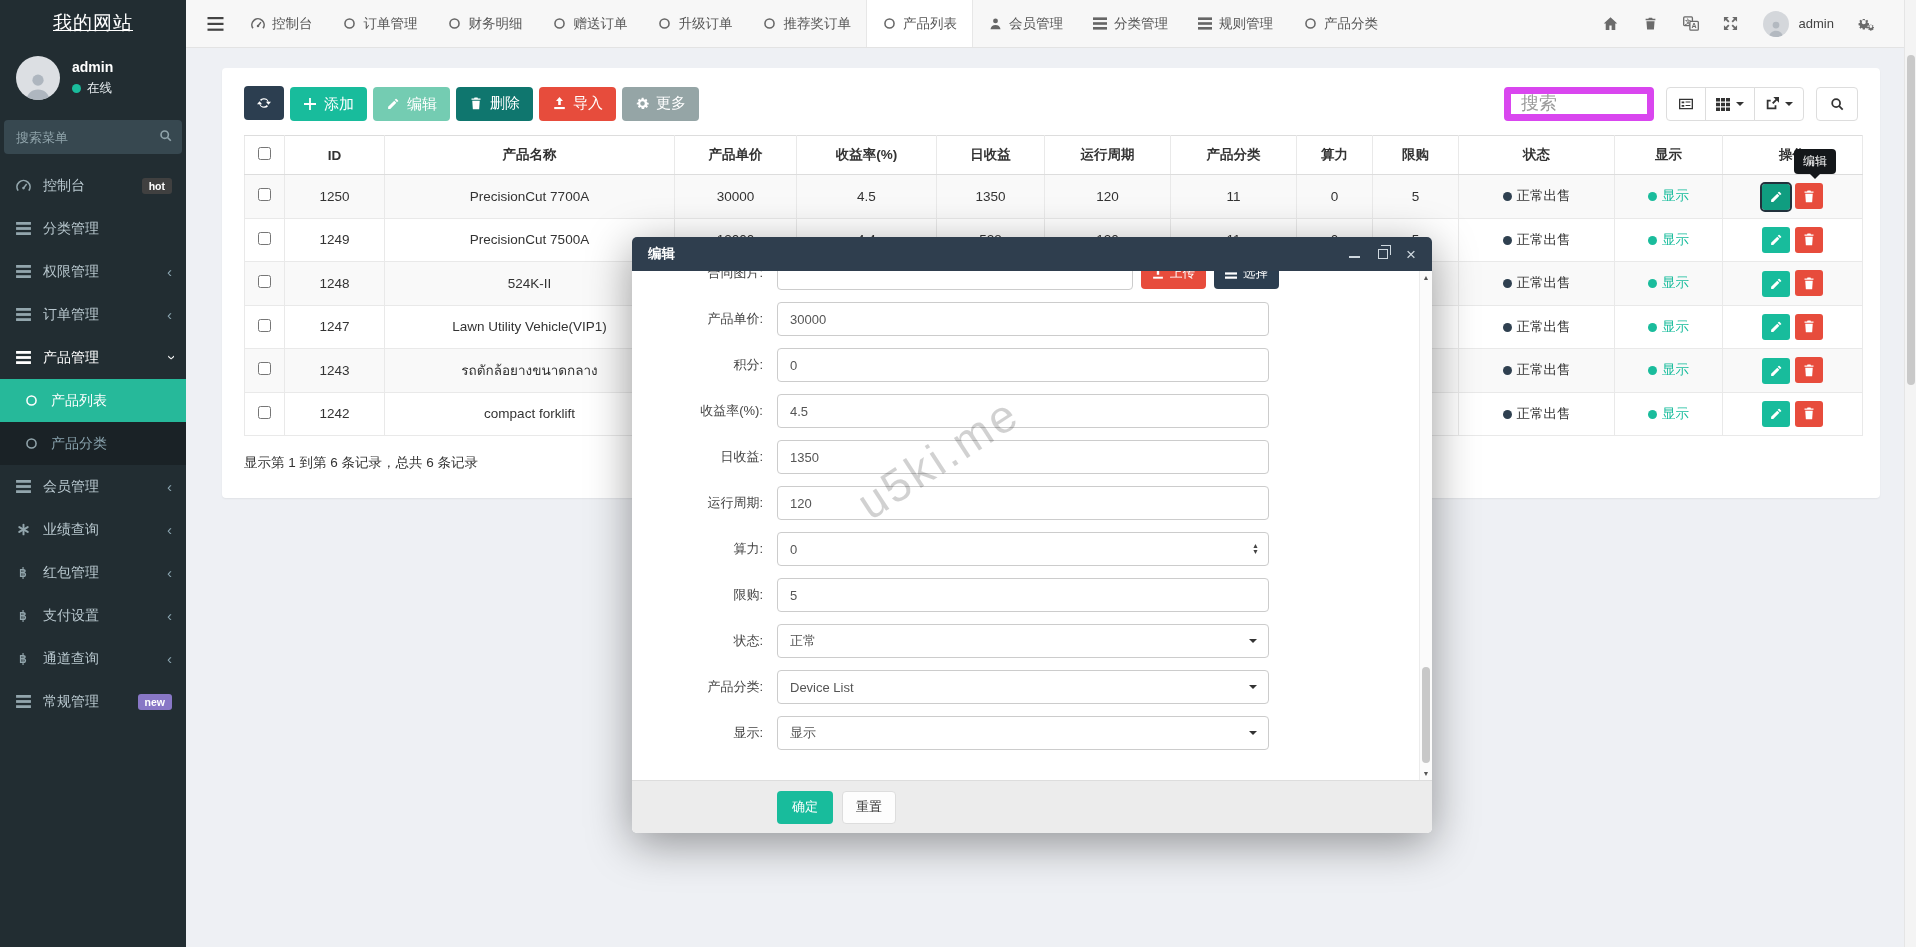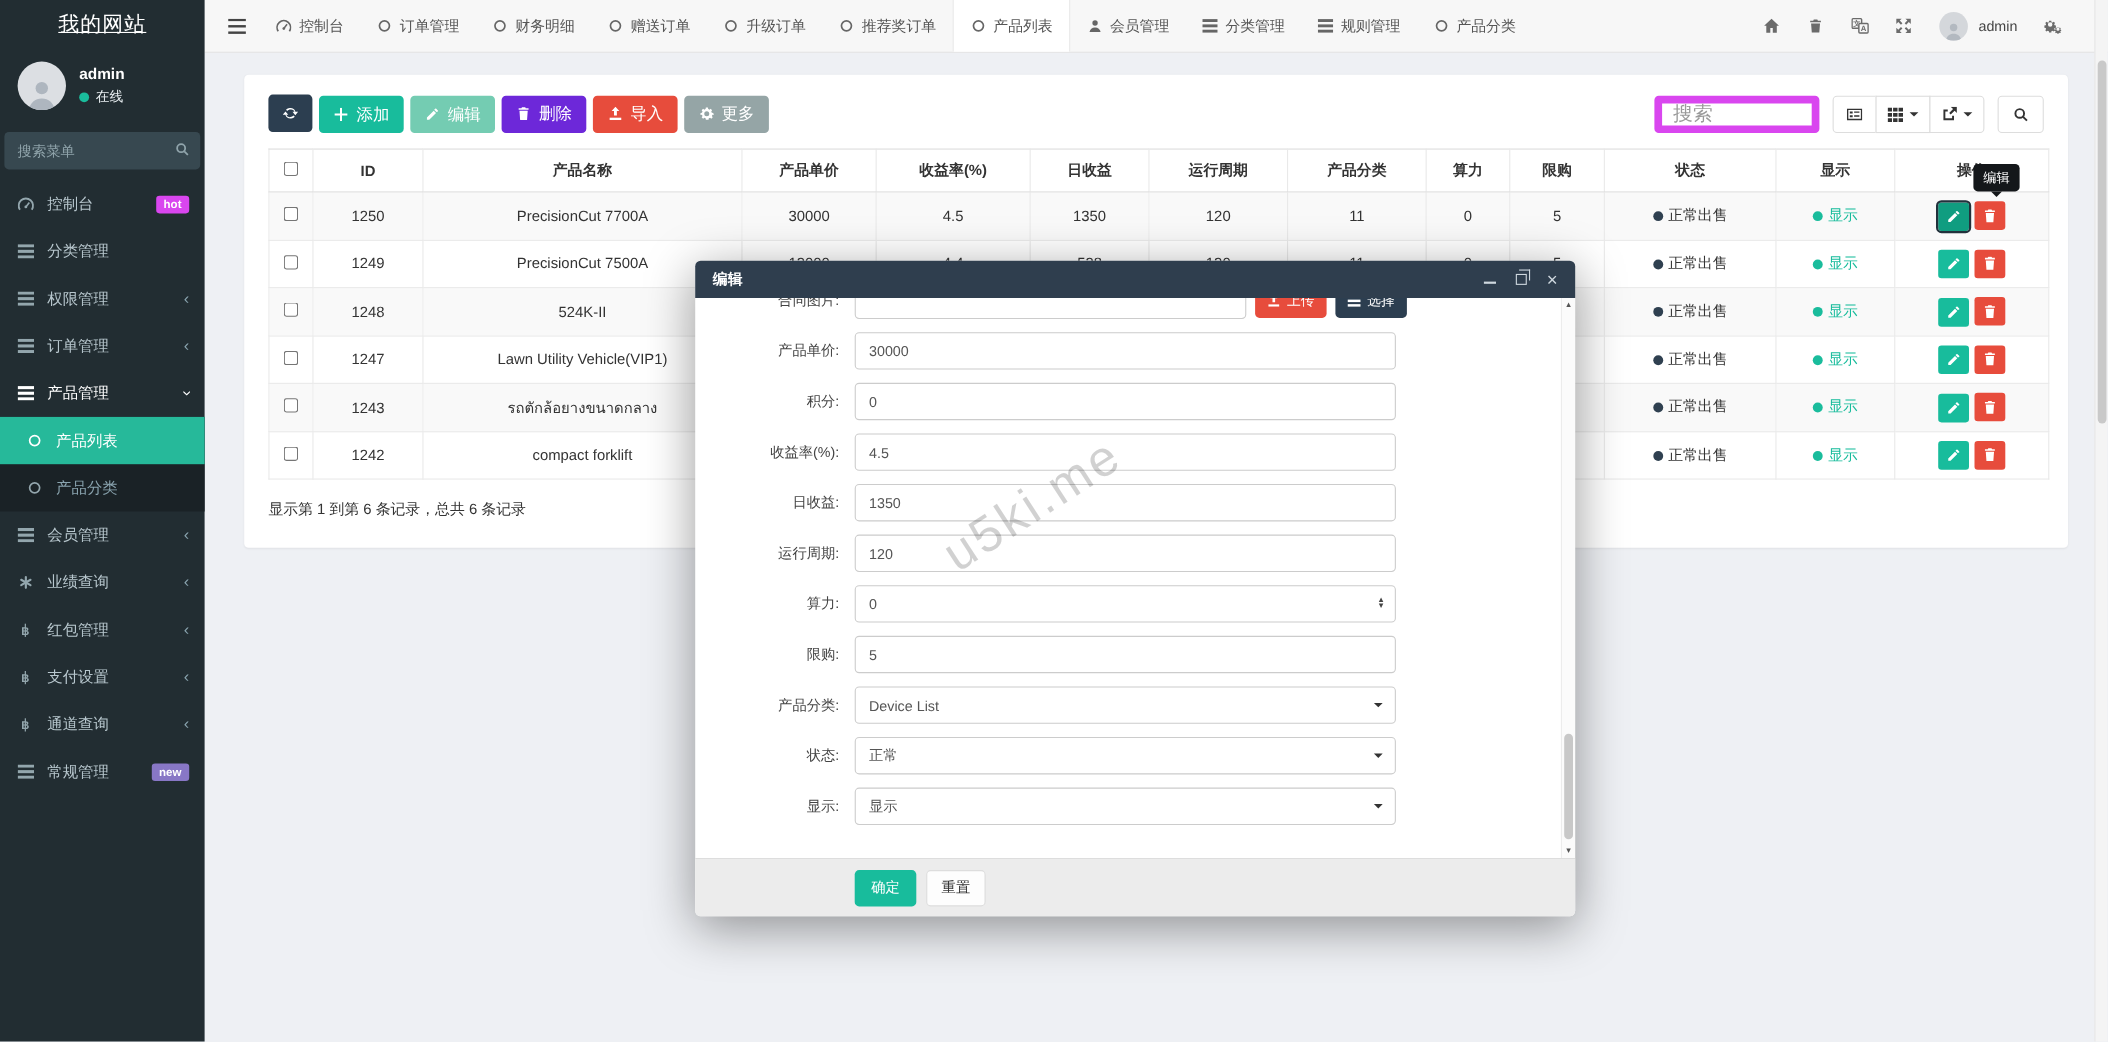--- a/index.html
+++ b/index.html
@@ -60,7 +60,7 @@
   .tbtn.navy { background:#2c3e50; }
   .tbtn.green { background:#18bc9c; }
   .tbtn.green-muted { background:#74ccb2; }
-  .tbtn.red-muted { background:#6d28d9; }
+  .tbtn.red-muted { background:#0f766e; }
   .tbtn.red { background:#e74c3c; }
   .tbtn.gray { background:#95a5a6; }
   .tb-right { margin-left:auto; display:flex; align-items:center; }

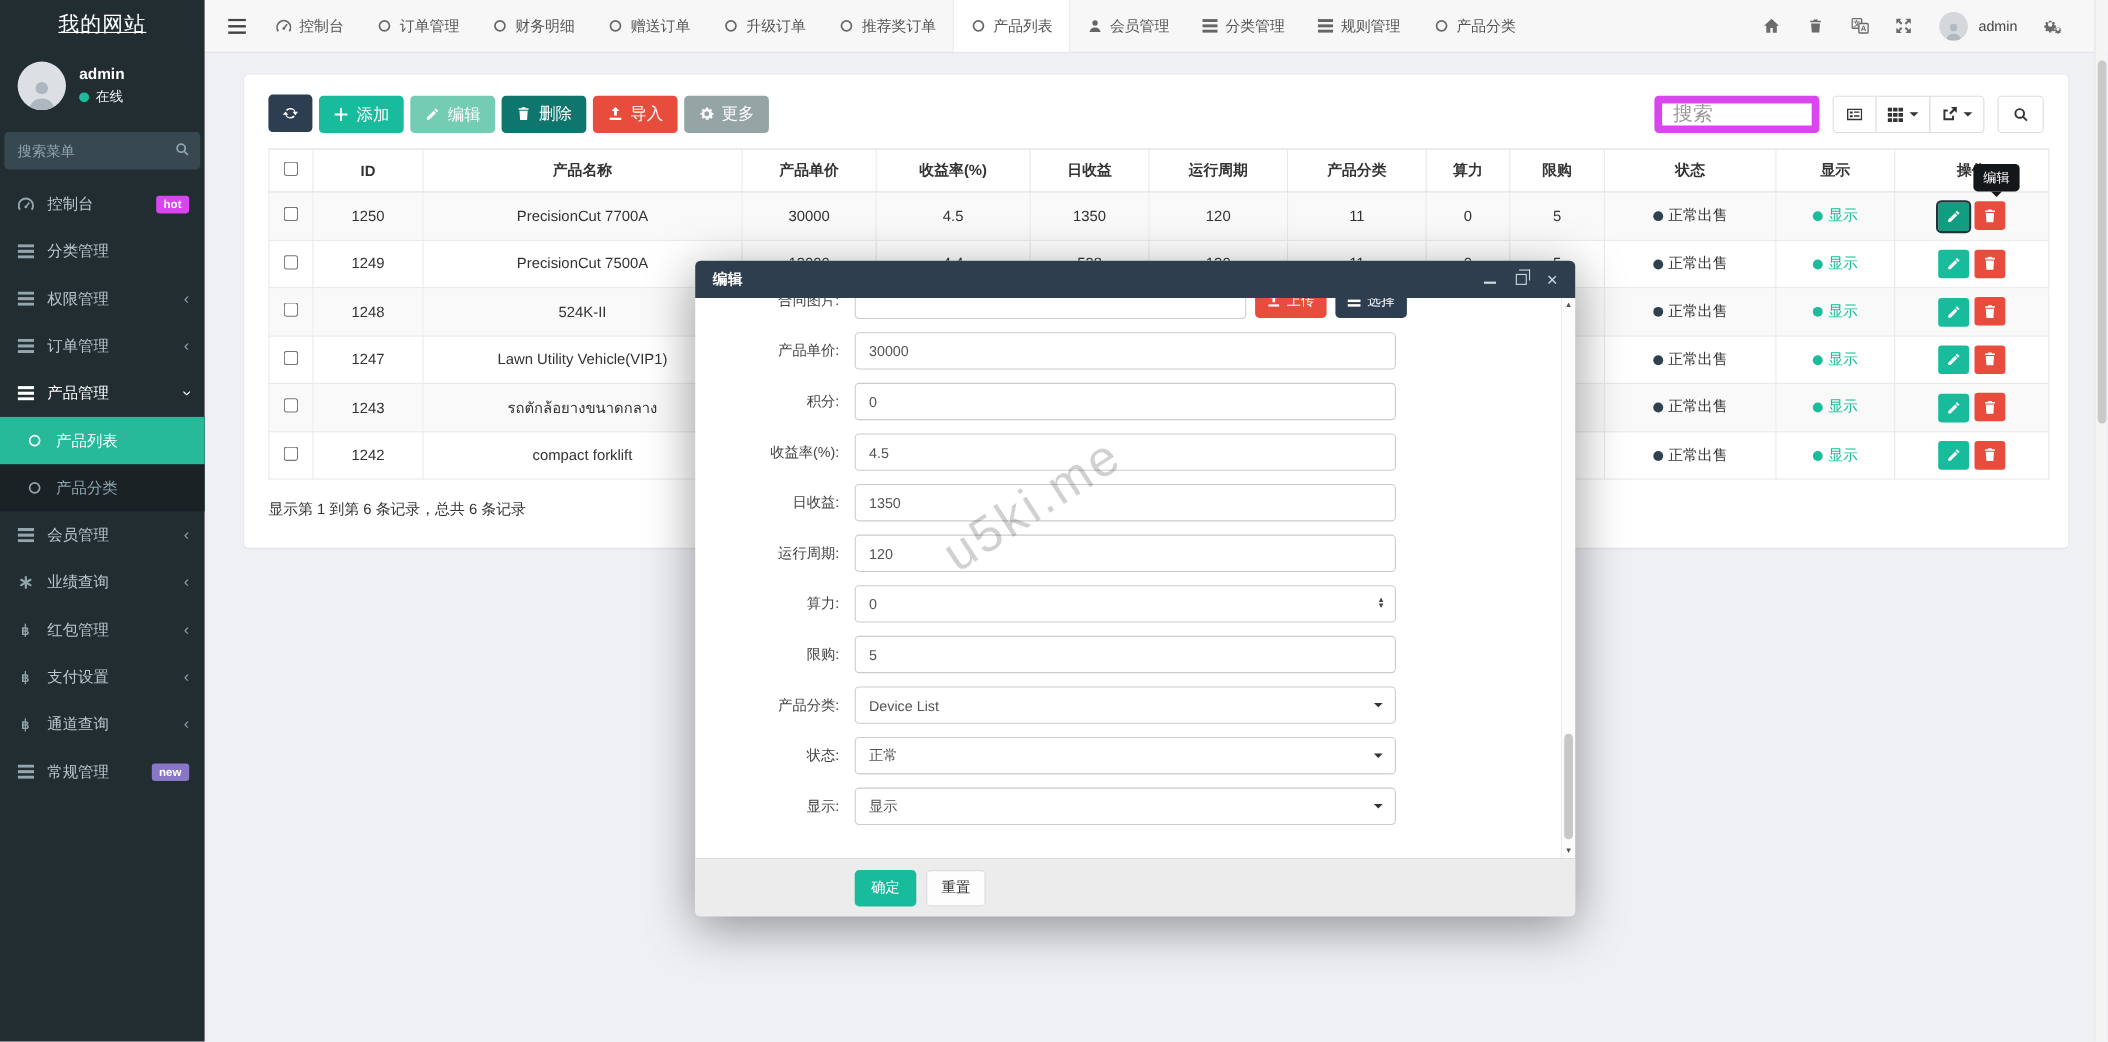--- a/index.html
+++ b/index.html
@@ -33,7 +33,7 @@
   .submenu .mi.active { background:#26b99a; color:#fff; }
   .submenu .mi.active .icn { color:#fff; }
   .badge { font-size:10.5px; padding:2px 7px; border-radius:3px; color:#fff; font-weight:bold; }
-  .badge.blue { background:#d946ef; }
+  .badge.blue { background:#404040; }
   .badge.purple { background:#8877c6; }
   .chev { color:#8aa4af; font-size:15px; line-height:1; }
   .chev.down { transform:rotate(-90deg); color:#fff; }

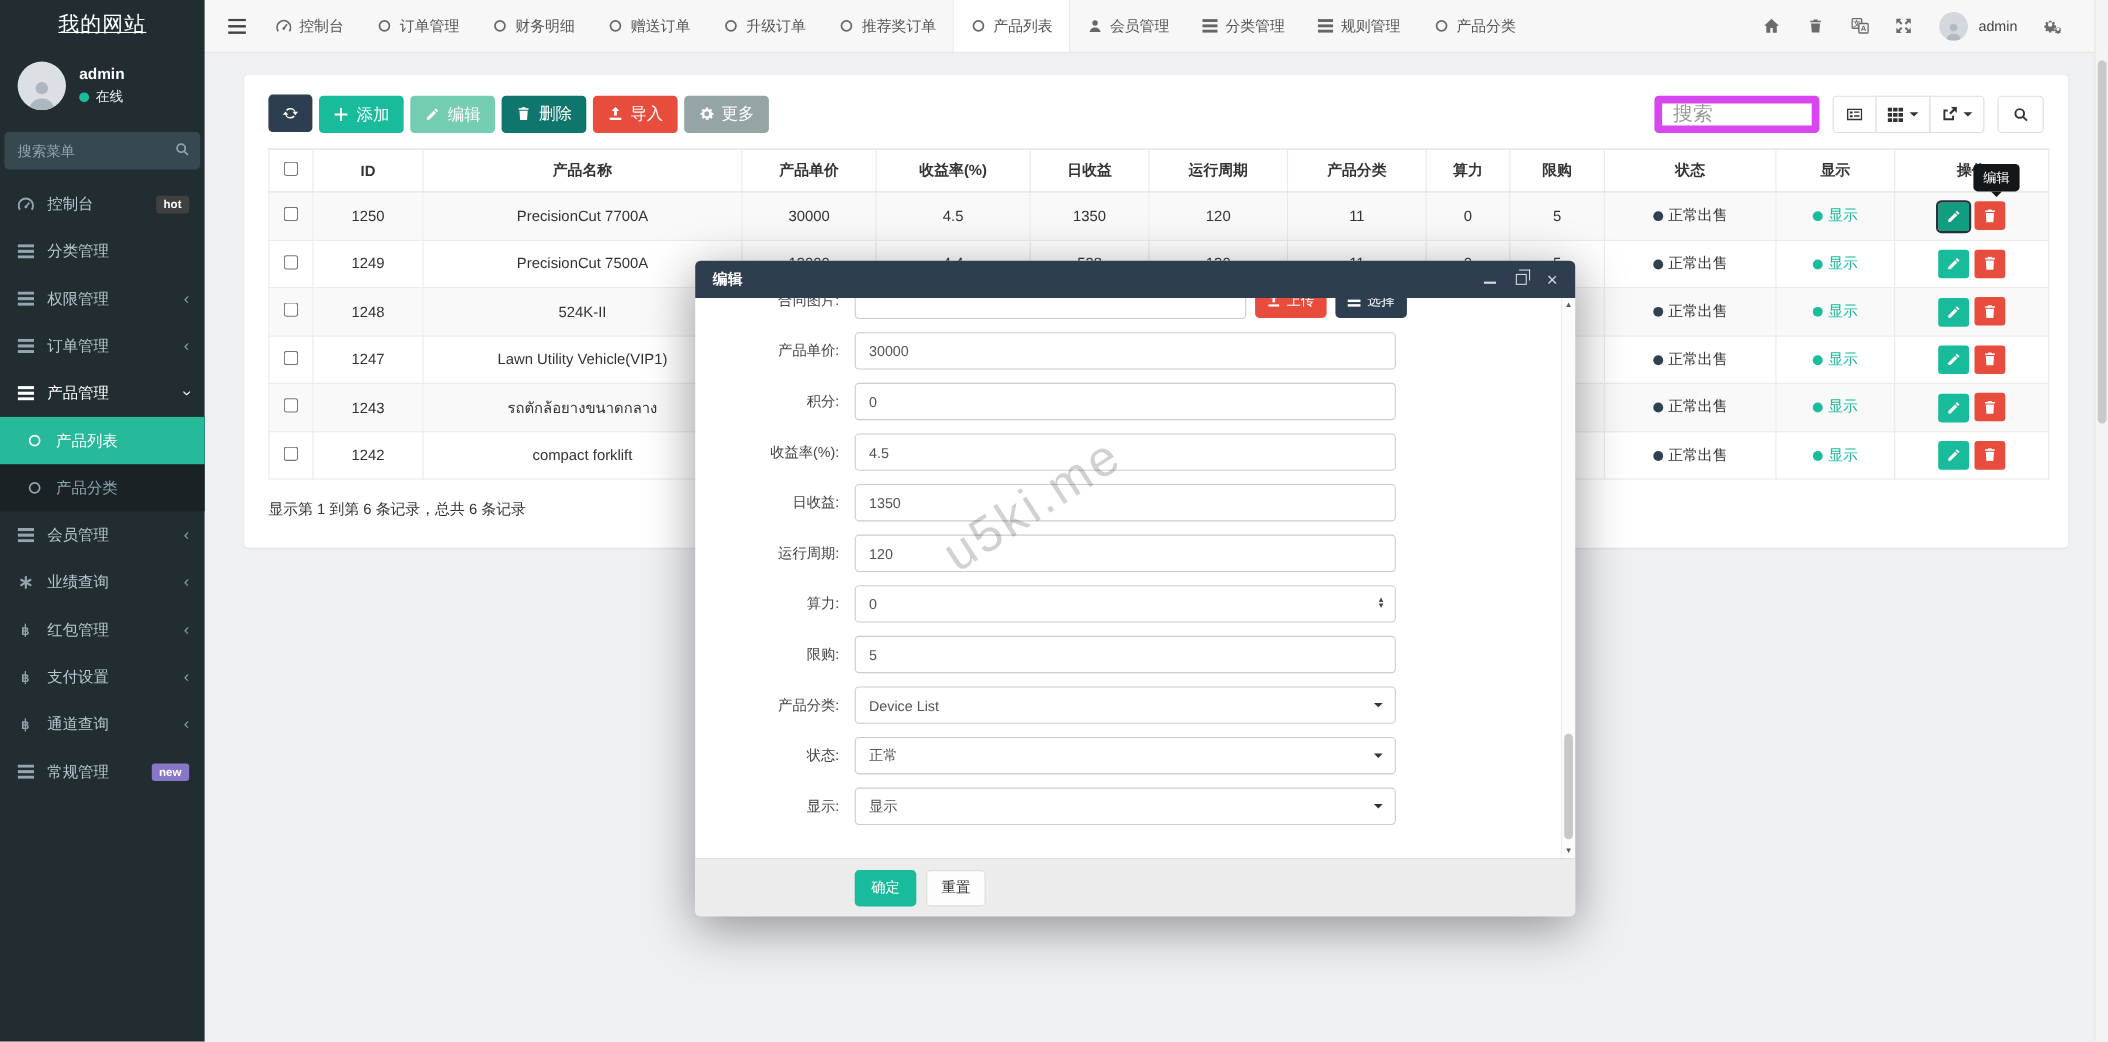--- a/index.html
+++ b/index.html
@@ -798,12 +798,12 @@
           <input class="mctl" value="5" style="">
         </div>
         <div class="mrow">
+          <label>状态:</label>
+          <span class="mctl">正常<span class="scaret"></span></span>
+        </div>
+        <div class="mrow">
           <label>产品分类:</label>
           <span class="mctl">Device List<span class="scaret"></span></span>
-        </div>
-        <div class="mrow">
-          <label>状态:</label>
-          <span class="mctl">正常<span class="scaret"></span></span>
         </div>
         <div class="mrow">
           <label>显示:</label>

